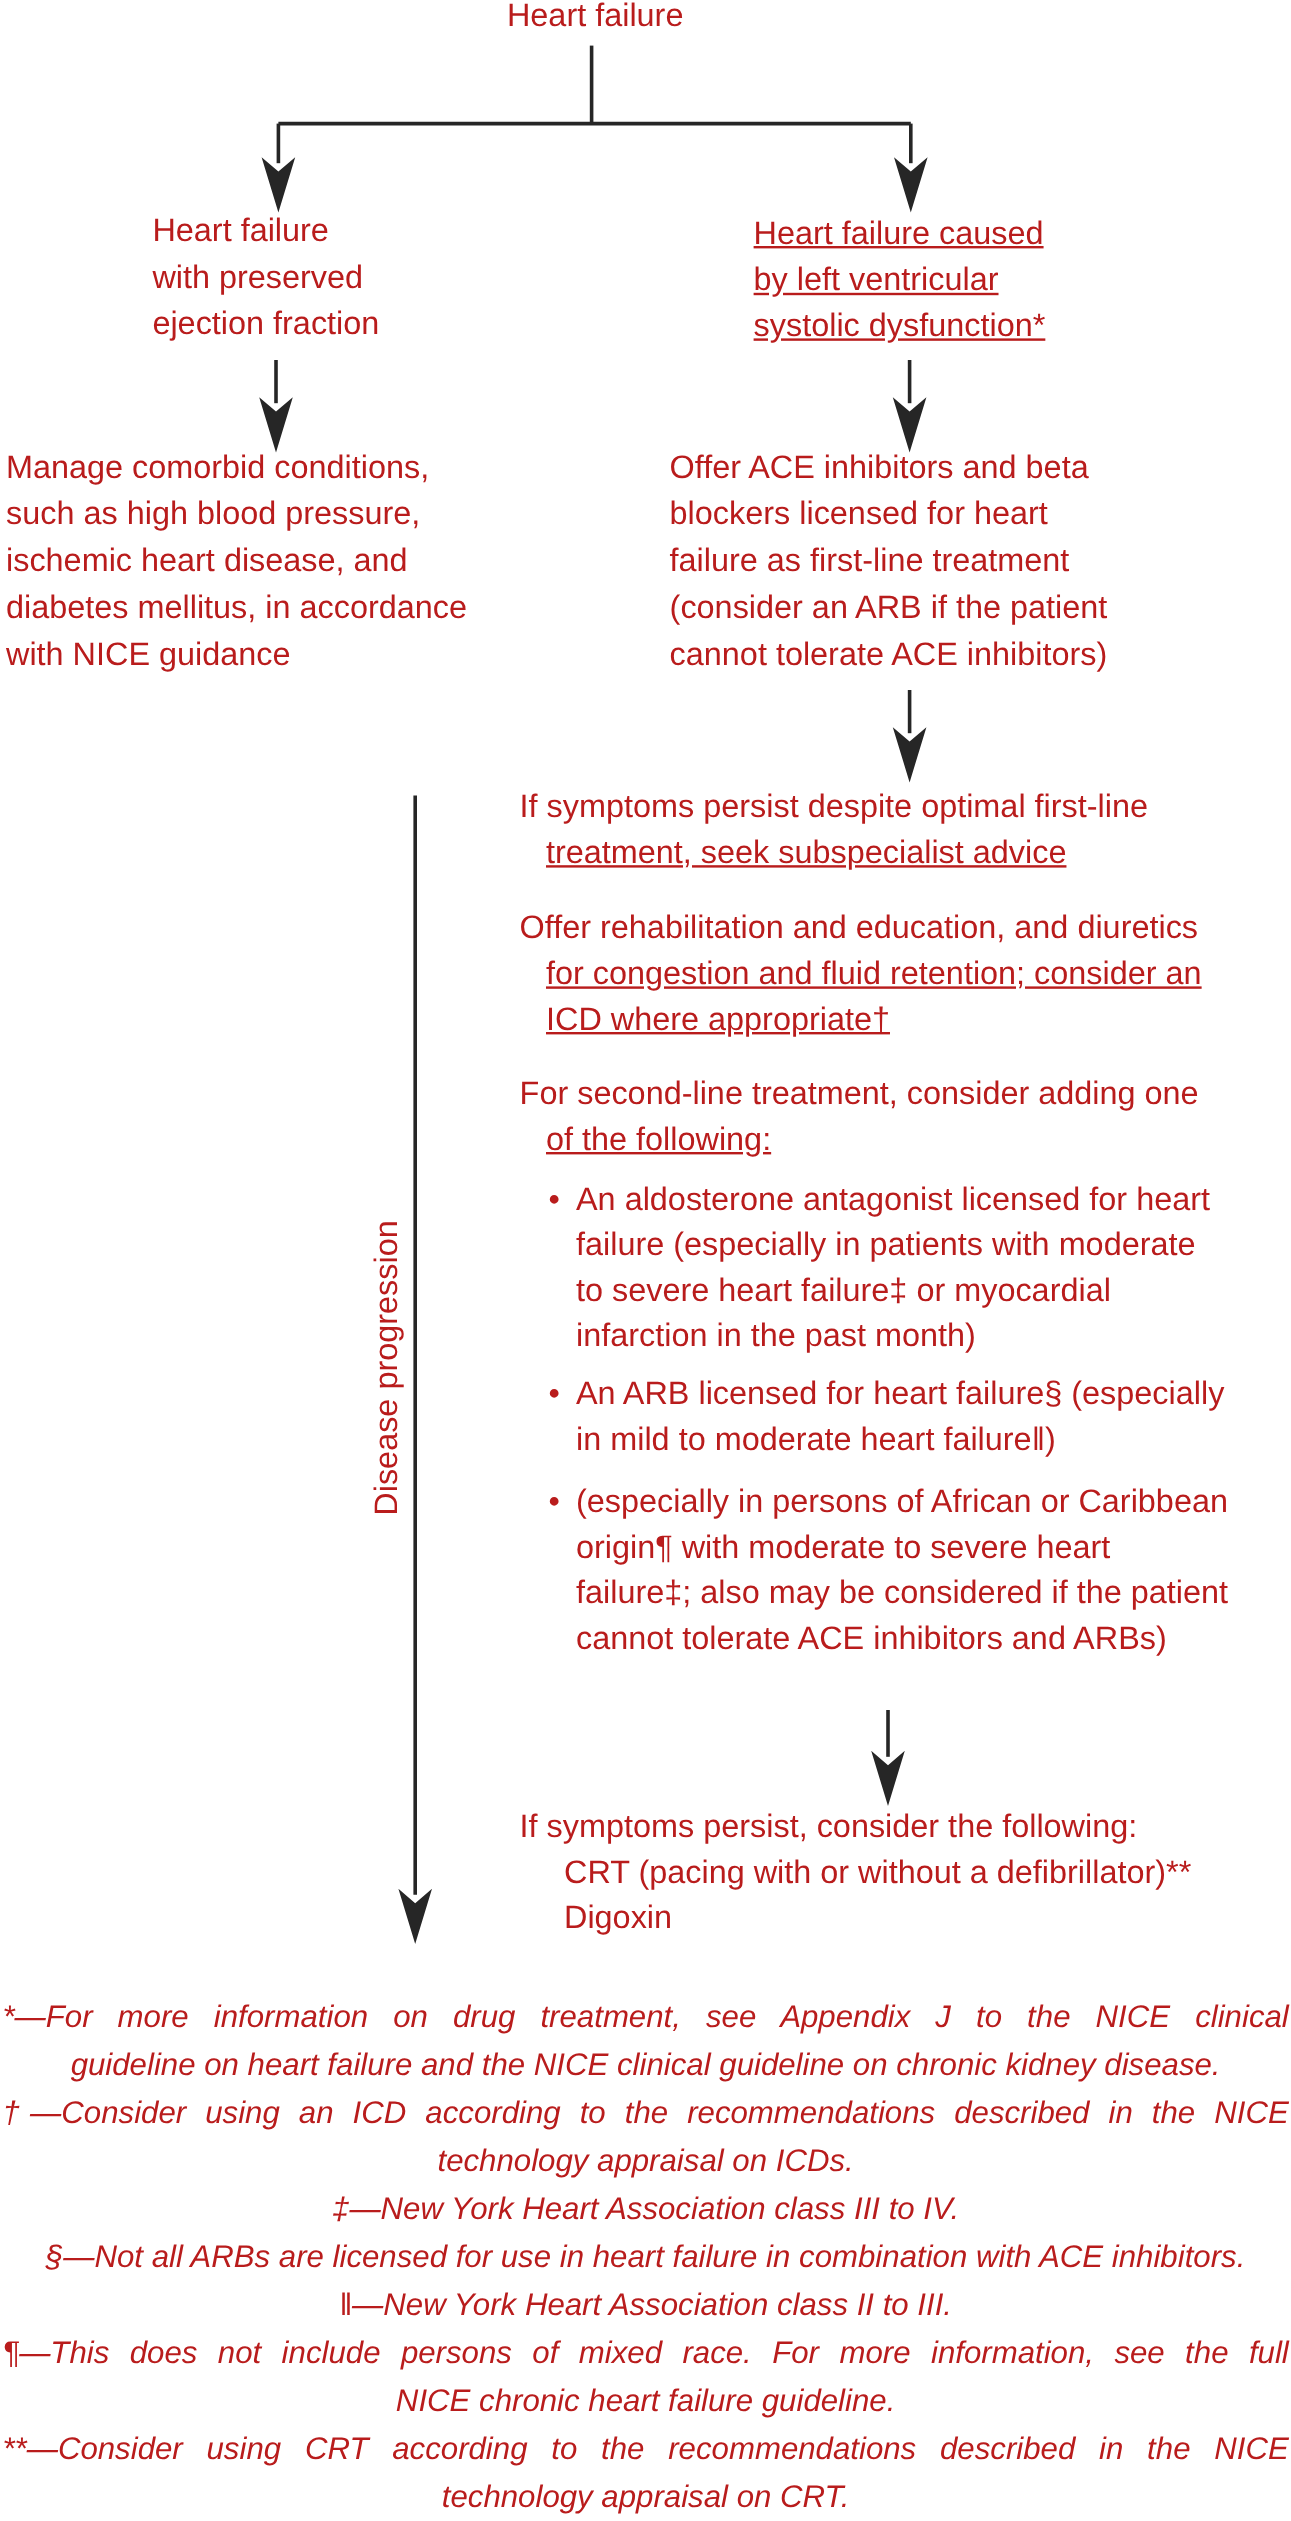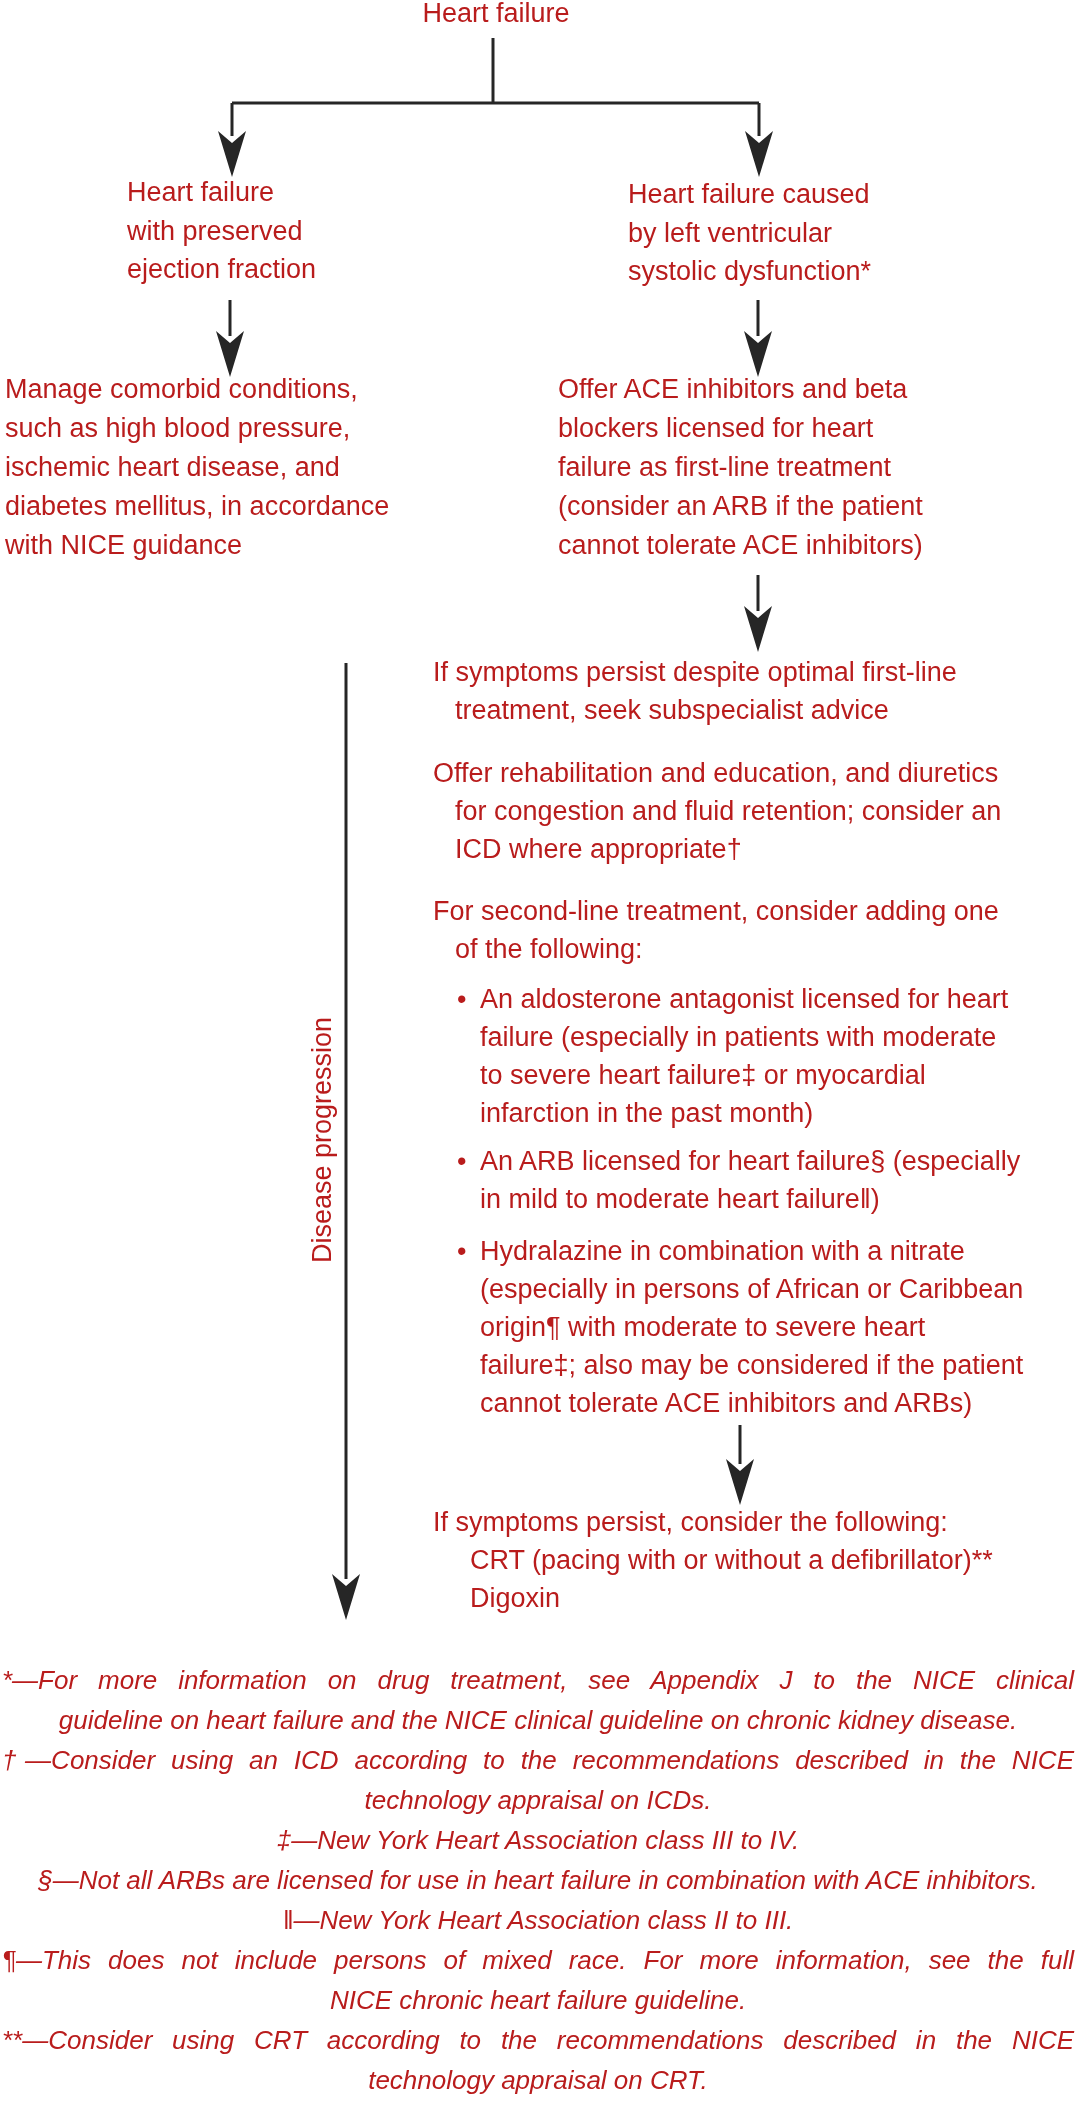--- a/index.html
+++ b/index.html
@@ -118,7 +118,7 @@
     <div>ejection fraction</div>
   </div>
 
-  <div class="block branch" style="left:628px;top:175px;">
+  <div class="block branch" style="left:628px;top:175px;text-decoration:underline;">
     <div>Heart failure caused</div>
     <div>by left ventricular</div>
     <div>systolic dysfunction*</div>

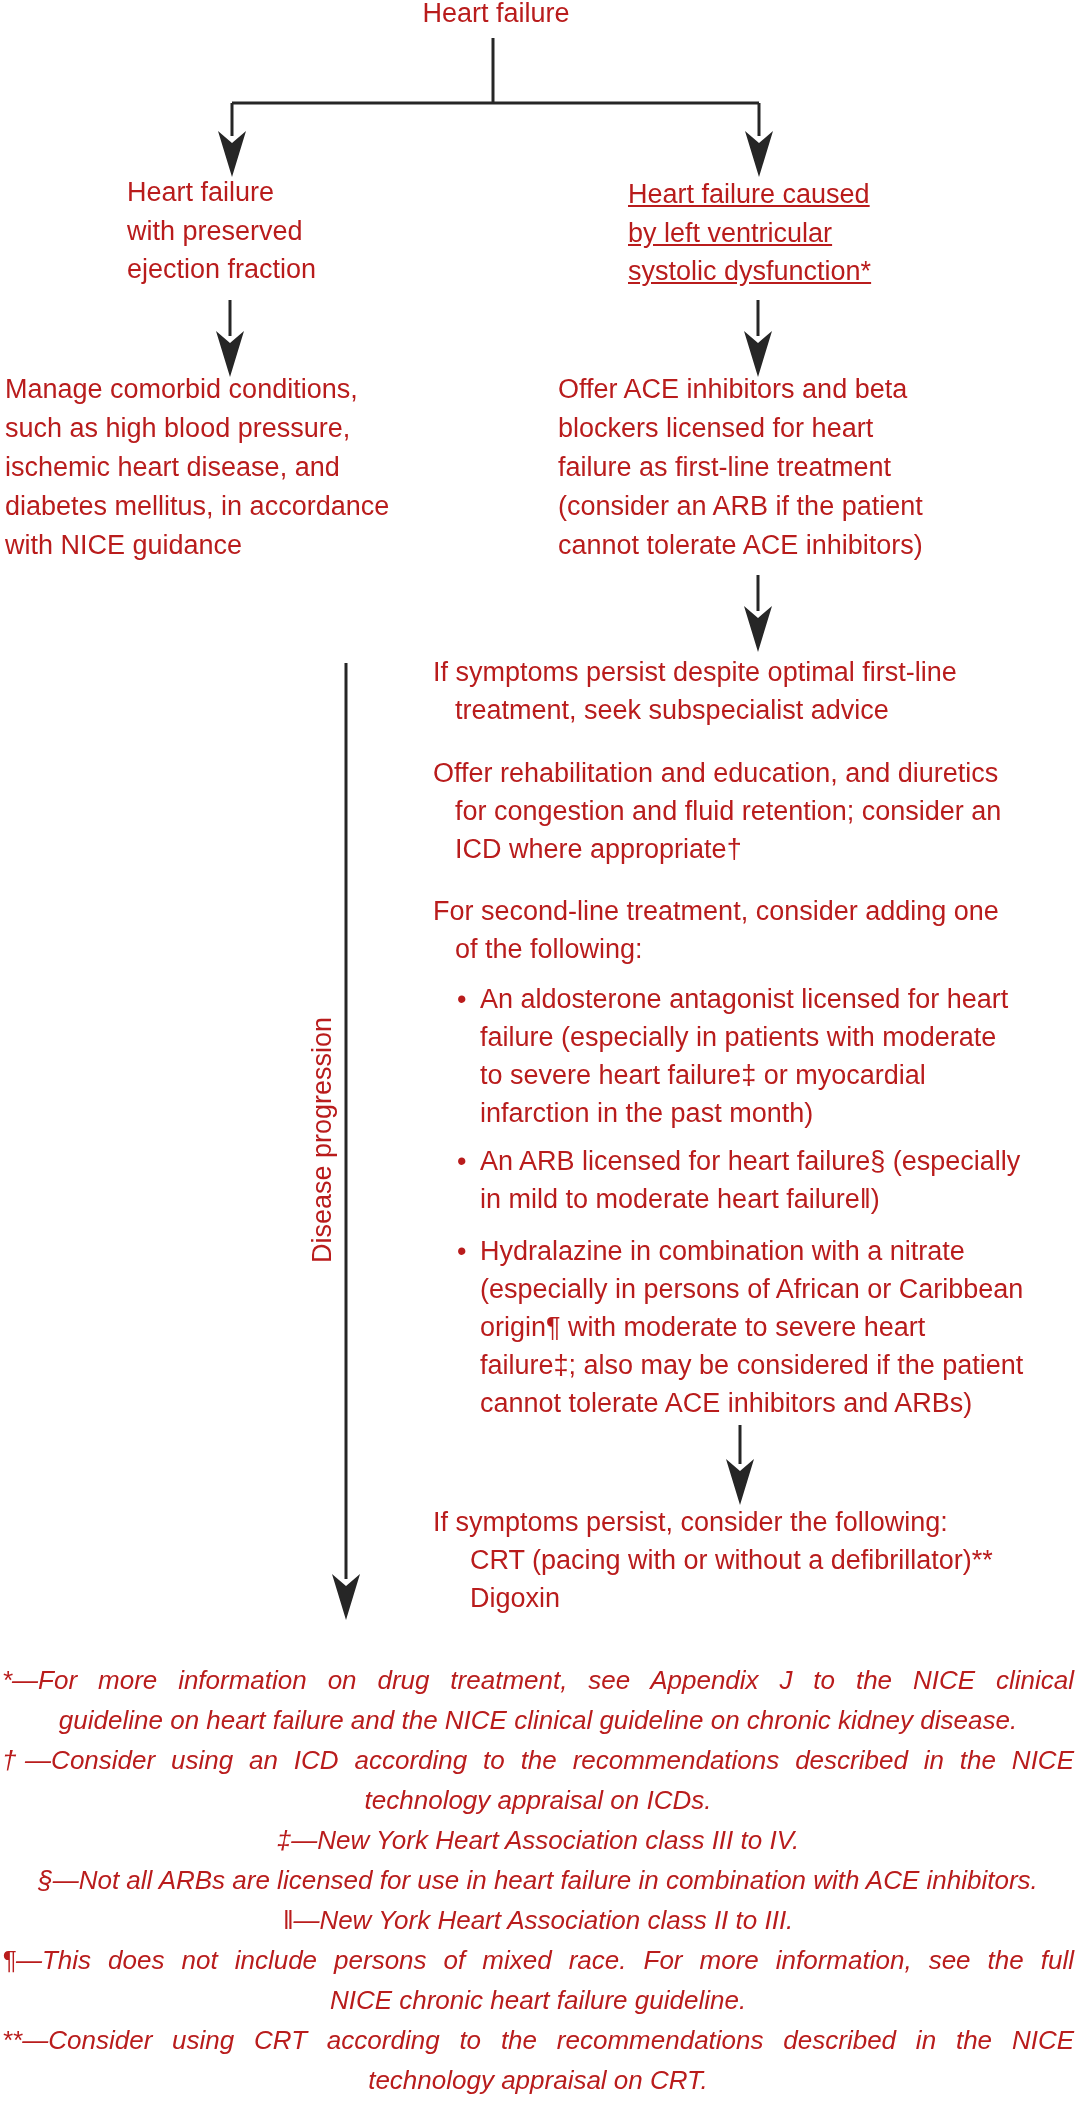--- a/index.html
+++ b/index.html
@@ -27,7 +27,7 @@
   .title{font-size:27px;}
   .branch{line-height:38.5px;}
   .action{line-height:39px;}
-  .cont{margin-left:22px;}
+  .cont{margin-left:22px;text-decoration:underline;}
   .cont2{margin-left:37px;}
   .bullet{padding-left:0;}
   .dot{position:absolute;left:-23px;top:0;}

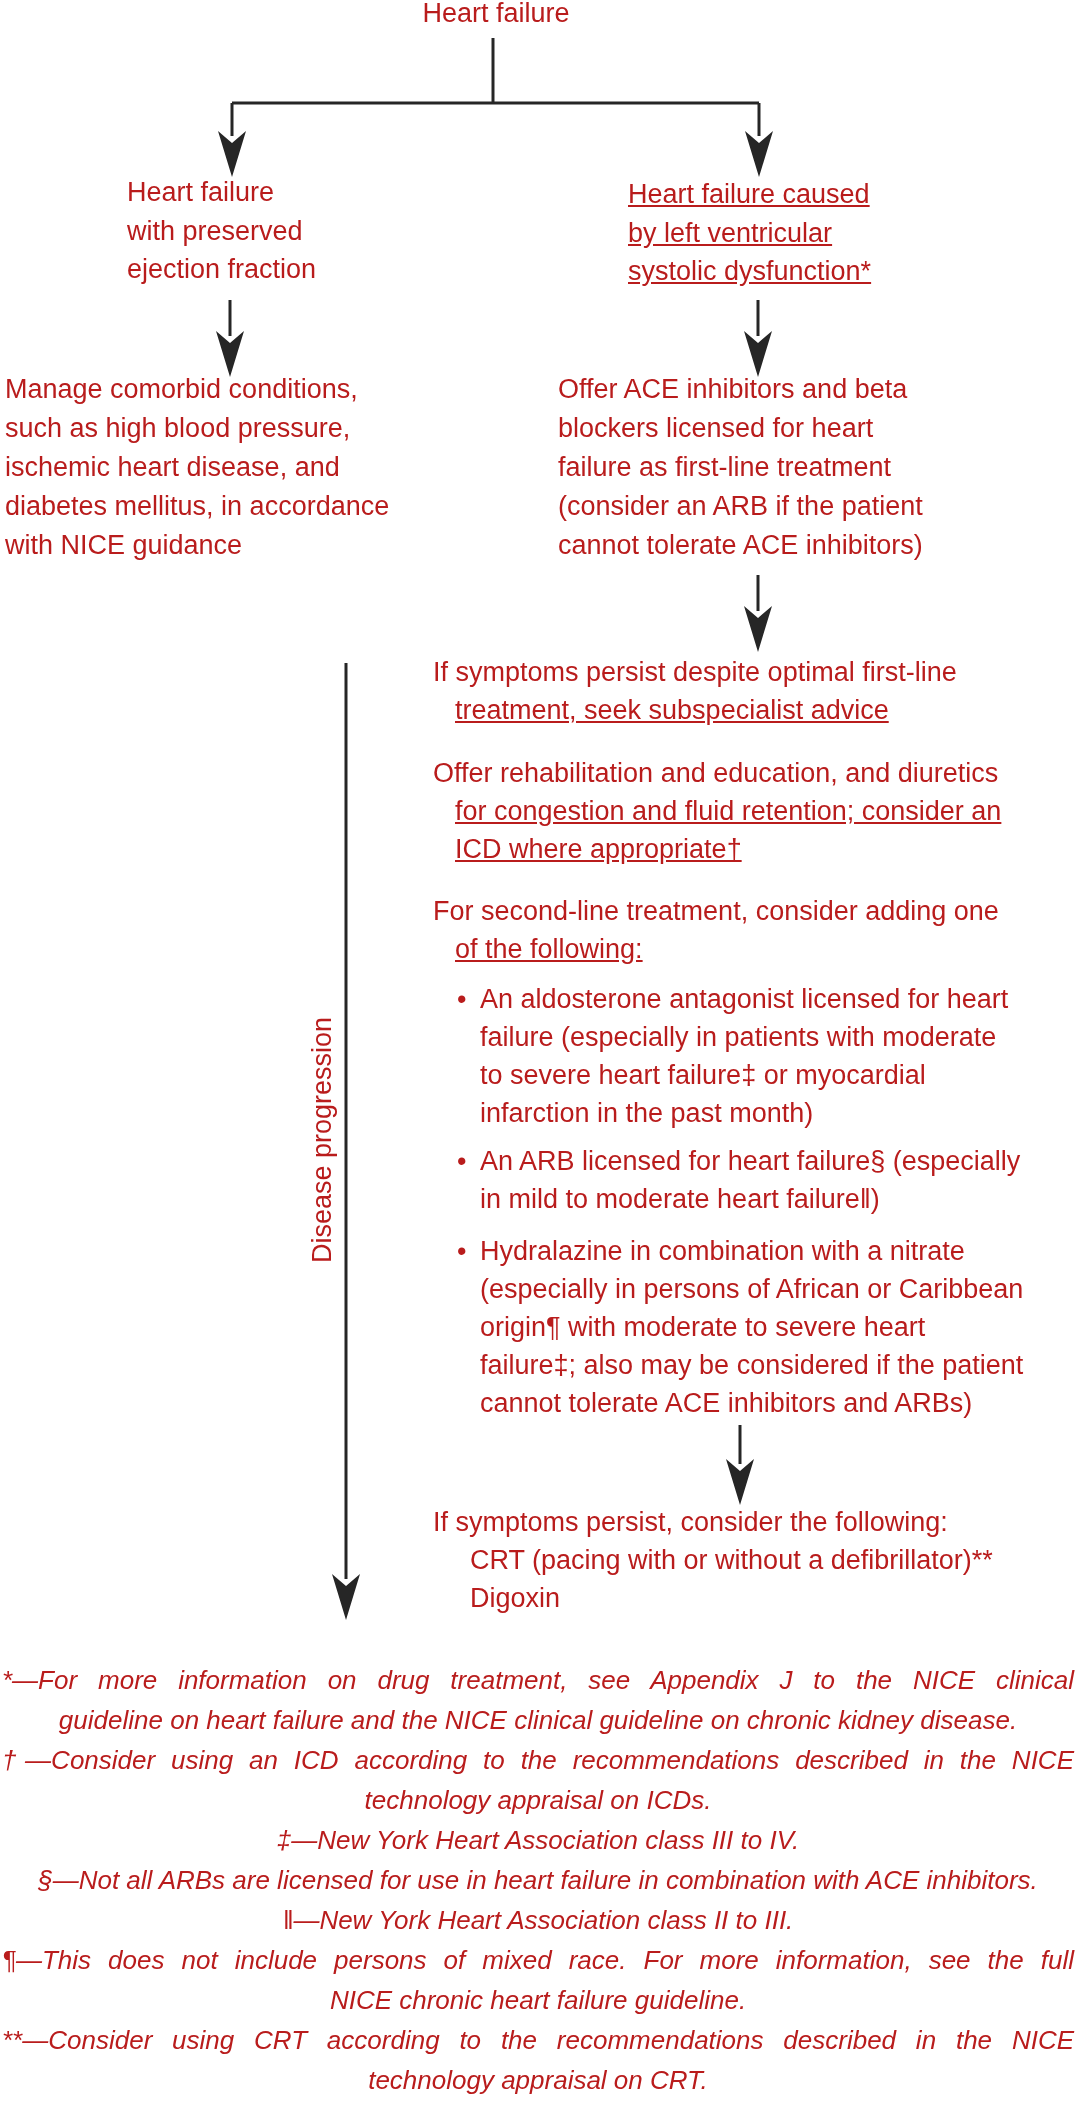--- a/index.html
+++ b/index.html
@@ -174,7 +174,6 @@
 
   <div class="block bullet" style="left:480px;top:1232px;">
     <span class="dot">•</span>
-    <div>Hydralazine in combination with a nitrate</div>
     <div>(especially in persons of African or Caribbean</div>
     <div>origin¶ with moderate to severe heart</div>
     <div>failure‡; also may be considered if the patient</div>

